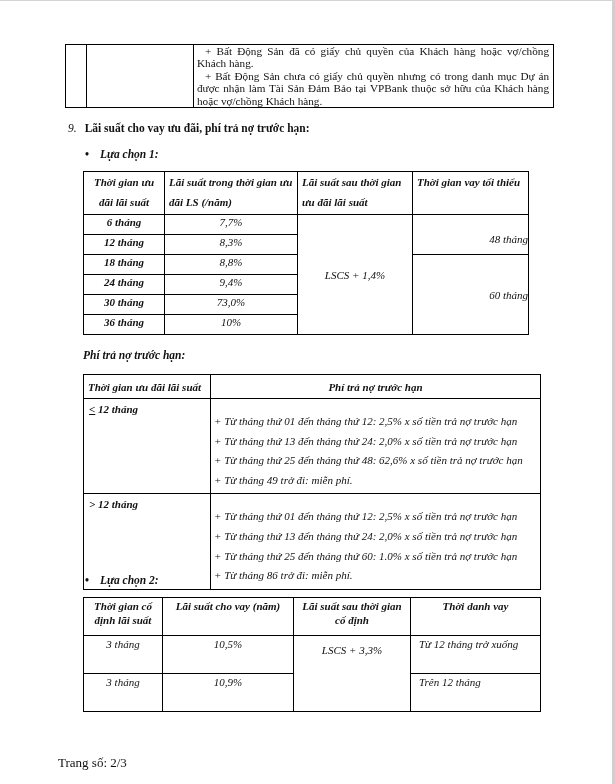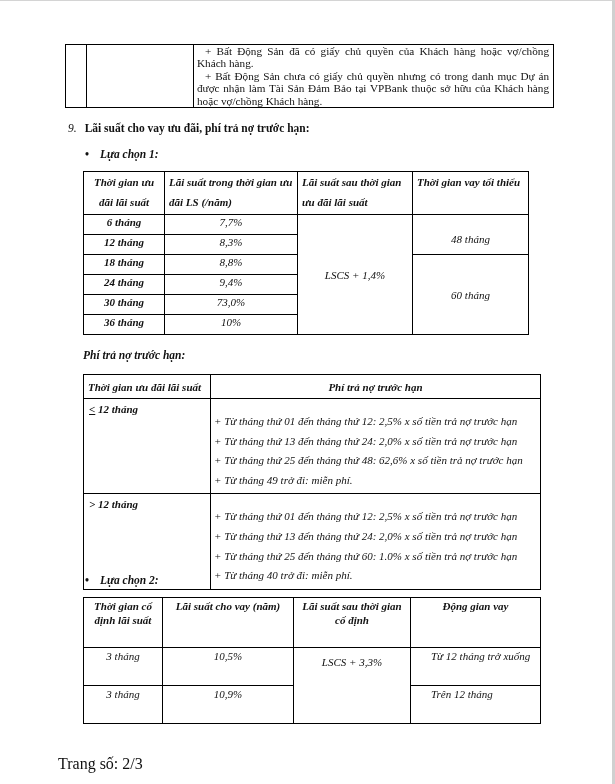--- a/index.html
+++ b/index.html
@@ -36,7 +36,7 @@
     .t1 td.term { font-weight: bold; text-align: center; height: 19px; line-height: 14px; }
     .t1 td.rate { text-align: center; line-height: 14px; }
     .t1 td.after { text-align: center; vertical-align: middle; }
-    .t1 td.min { text-align: center; vertical-align: middle; }
+    .t1 td.min { text-align: right; vertical-align: middle; }
     .t1 td.min48 { vertical-align: top; padding-top: 18px; }
 
     

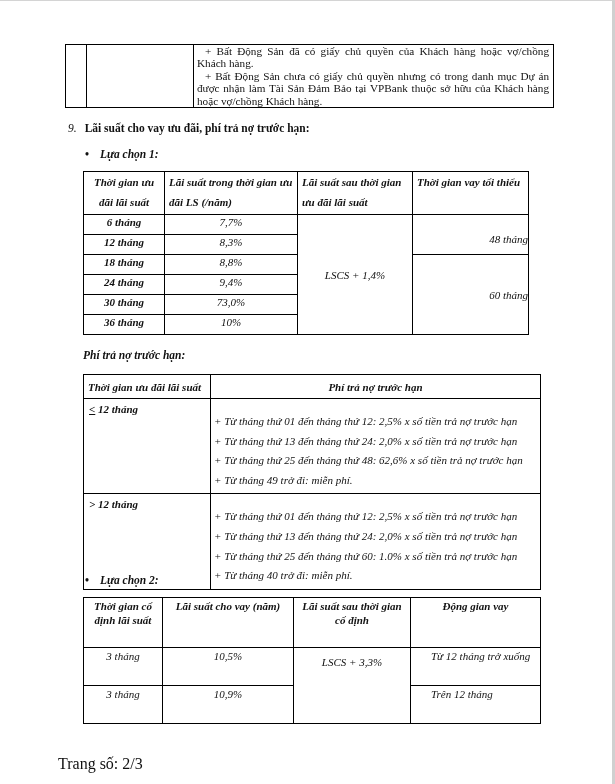--- a/index.html
+++ b/index.html
@@ -145,7 +145,7 @@
       <div>+ Từ tháng thứ 01 đến tháng thứ 12: 2,5% x số tiền trả nợ trước hạn</div>
       <div>+ Từ tháng thứ 13 đến tháng thứ 24: 2,0% x số tiền trả nợ trước hạn</div>
       <div>+ Từ tháng thứ 25 đến tháng thứ 60: 1.0% x số tiền trả nợ trước hạn</div>
-      <div>+ Từ tháng 40 trở đi: miễn phí.</div>
+      <div>+ Từ tháng 86 trở đi: miễn phí.</div>
     </td>
   </tr>
 </tbody>

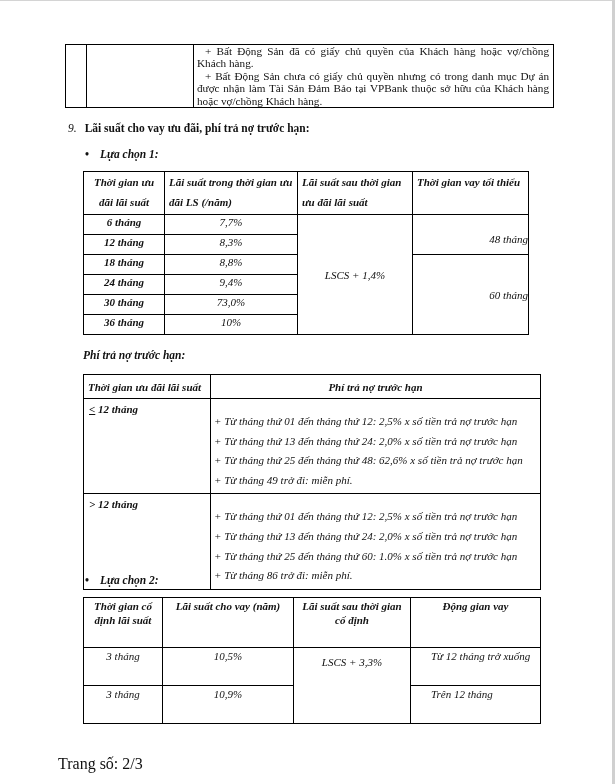--- a/index.html
+++ b/index.html
@@ -50,7 +50,7 @@
 
     
     .t3 { left: 83px; top: 597px; width: 458px; font-style: italic; font-size: 11px; }
-    .t3 th { font-weight: bold; height: 36px; text-align: center; vertical-align: top; line-height: 14px; padding: 1px 3px 12px; }
+    .t3 th { font-weight: bold; height: 36px; text-align: center; vertical-align: top; line-height: 14px; padding: 1px 3px 0; }
     .t3 td { height: 35px; text-align: center; padding-top: 2px; }
     .t3 td.loan { text-align: left; padding-left: 20px; }
     .t3 td.after { vertical-align: top; padding-top: 8px; }

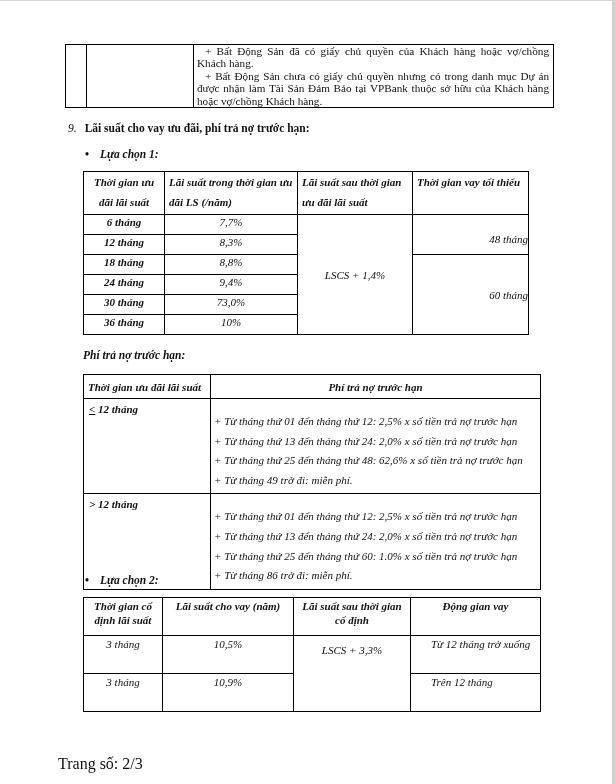--- a/index.html
+++ b/index.html
@@ -161,7 +161,7 @@
     <th style="width:72px;">Thời gian cố định lãi suất</th>
     <th style="width:124px;">Lãi suất cho vay (năm)</th>
     <th style="width:110px;">Lãi suất sau thời gian cố định</th>
-    <th>Động gian vay</th>
+    <th>Thời danh vay</th>
   </tr>
   <tr>
     <td>3 tháng</td>

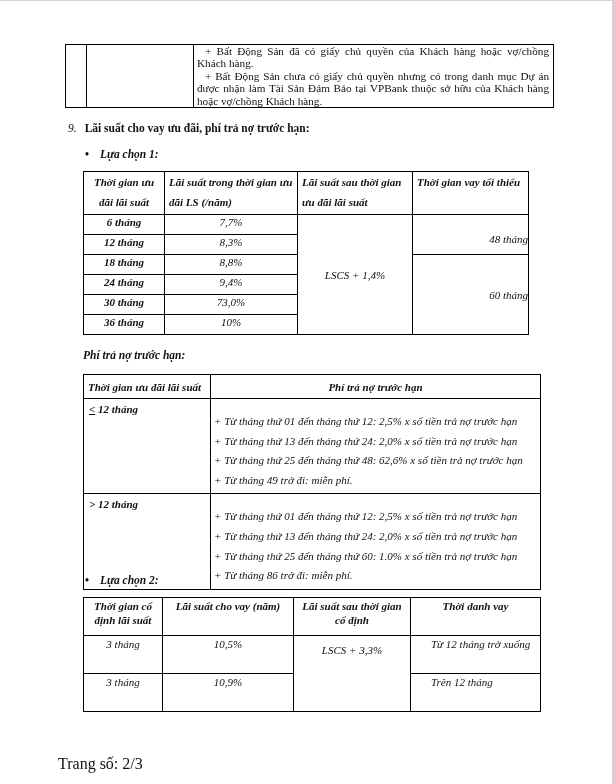--- a/index.html
+++ b/index.html
@@ -52,7 +52,7 @@
     .t3 { left: 83px; top: 597px; width: 458px; font-style: italic; font-size: 11px; }
     .t3 th { font-weight: bold; height: 36px; text-align: center; vertical-align: top; line-height: 14px; padding: 1px 3px 0; }
     .t3 td { height: 35px; text-align: center; padding-top: 2px; }
-    .t3 td.loan { text-align: left; padding-left: 20px; }
+    .t3 td.loan { text-align: left; padding-left: 8px; }
     .t3 td.after { vertical-align: top; padding-top: 8px; }
 
     .footer { position: absolute; left: 58px; top: 755px; font-size: 16px; }

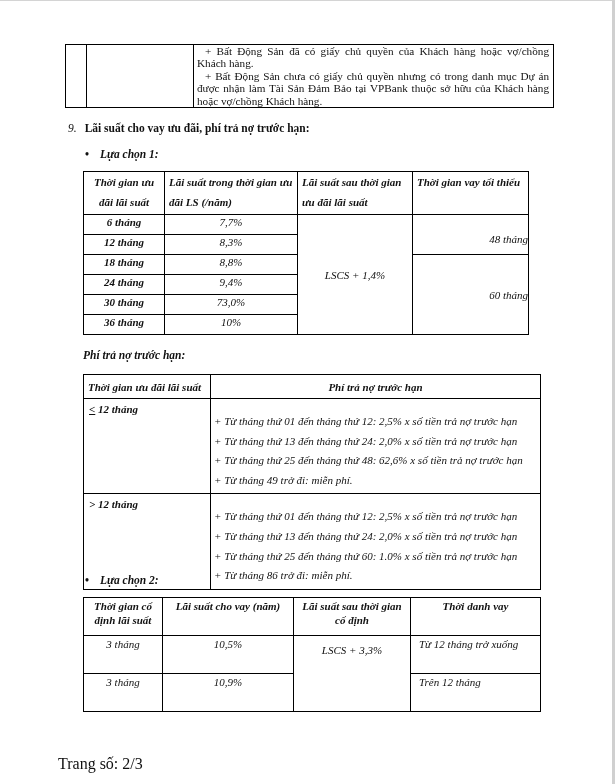--- a/index.html
+++ b/index.html
@@ -55,7 +55,7 @@
     .t3 td.loan { text-align: left; padding-left: 8px; }
     .t3 td.after { vertical-align: top; padding-top: 8px; }
 
-    .footer { position: absolute; left: 58px; top: 755px; font-size: 16px; }
+    .footer { position: absolute; left: 58px; top: 755px; font-size: 13px; }
   </style>
 </head>
 <body>

